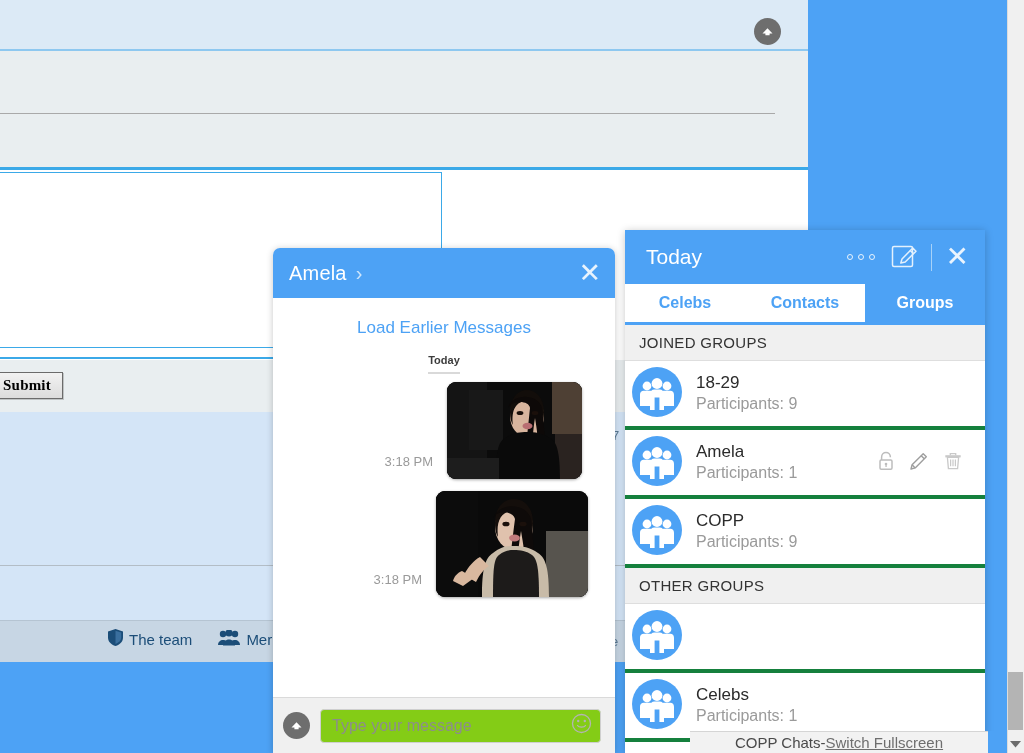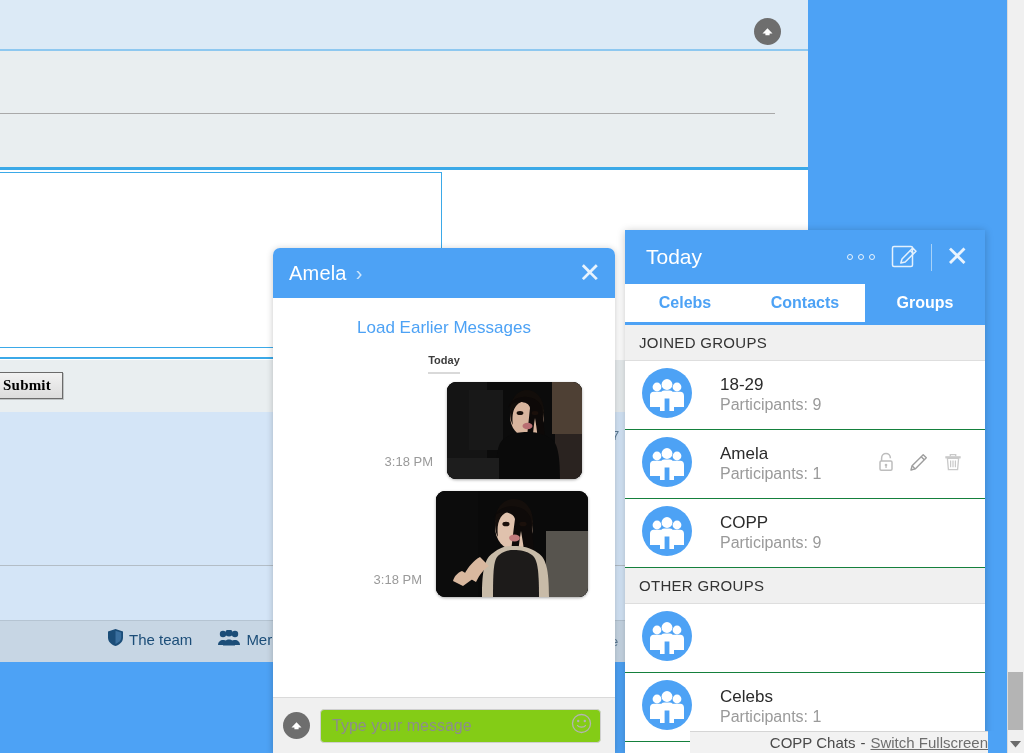--- a/index.html
+++ b/index.html
@@ -141,8 +141,8 @@
     padding: 9px 0 9px 14px; font-size: 15px; color: #333; letter-spacing: .3px; }
 
   .glist { flex: 1; overflow: hidden; background: #ffffff; }
-  .grow { display: flex; align-items: center; gap: 27px; padding: 10px 14px 10px 16px;
-    border-bottom: 1px solid #15803d; height: 69px; }
+  .grow { display: flex; align-items: center; gap: 13px; padding: 10px 14px 10px 6px;
+    border-bottom: 4px solid #15803d; height: 69px; }
   .gicon { flex: 0 0 auto; }
   .gtext { flex: 1; min-width: 0; }
   .gname { font-size: 17px; color: #2b2b2b; line-height: 1.25; }

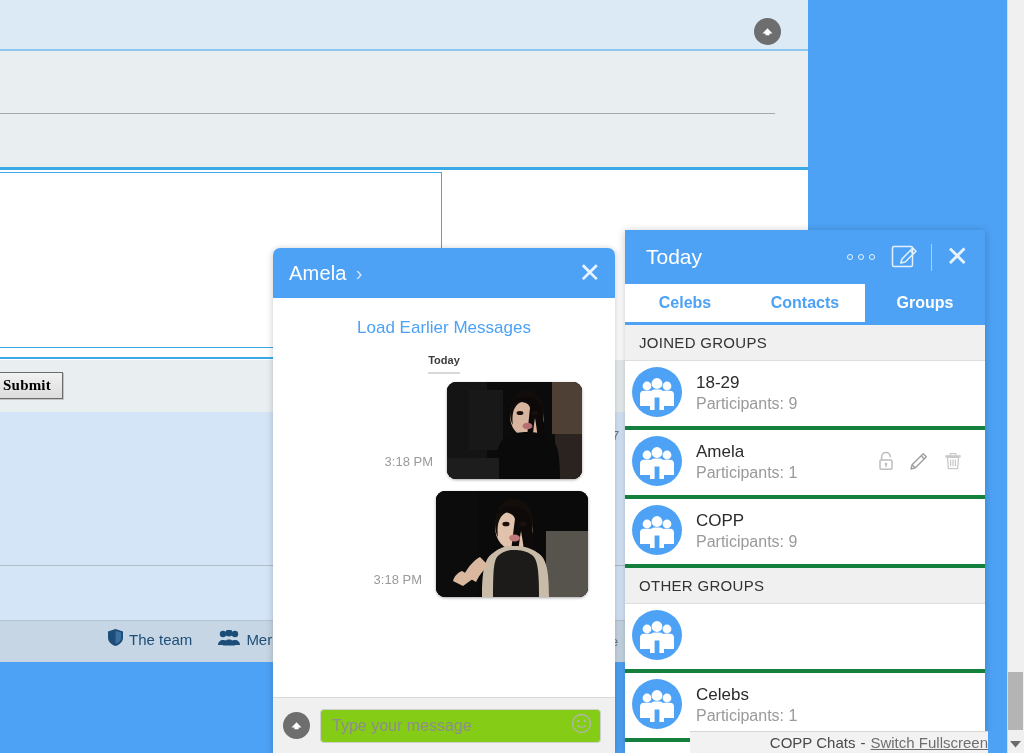--- a/index.html
+++ b/index.html
@@ -153,7 +153,7 @@
   
   .copp-bar { position: absolute; left: 690px; top: 731px; width: 298px; height: 22px;
     background: #f2f2f2; border-top: 1px solid #d5d5d5;
-    display: flex; align-items: center; justify-content: flex-end; gap: 5px;
+    display: flex; align-items: center; justify-content: center; 
     font-size: 15px; color: #4a4a4a; }
   .copp-bar .link { color: #6e6e6e; text-decoration: underline; cursor: pointer; }
   .copp-bar-blue { position: absolute; left: 988px; top: 731px; width: 19px; height: 22px;

